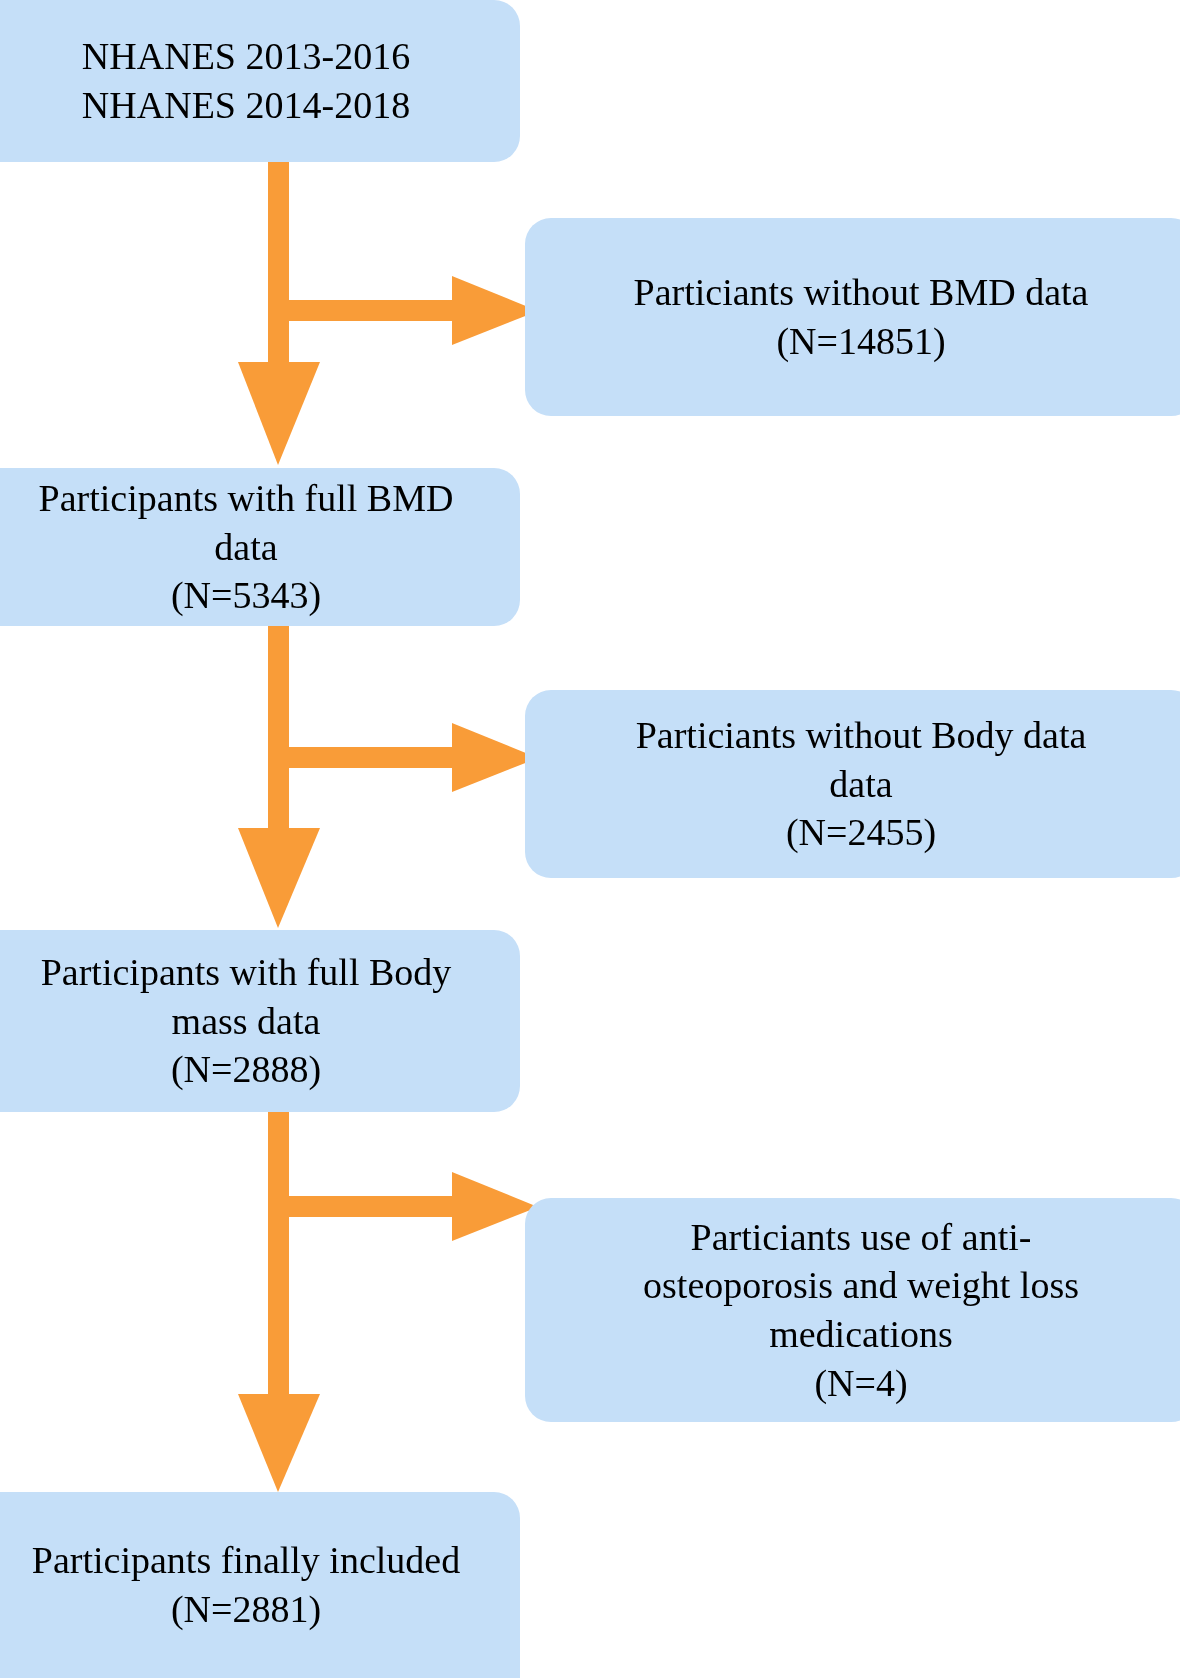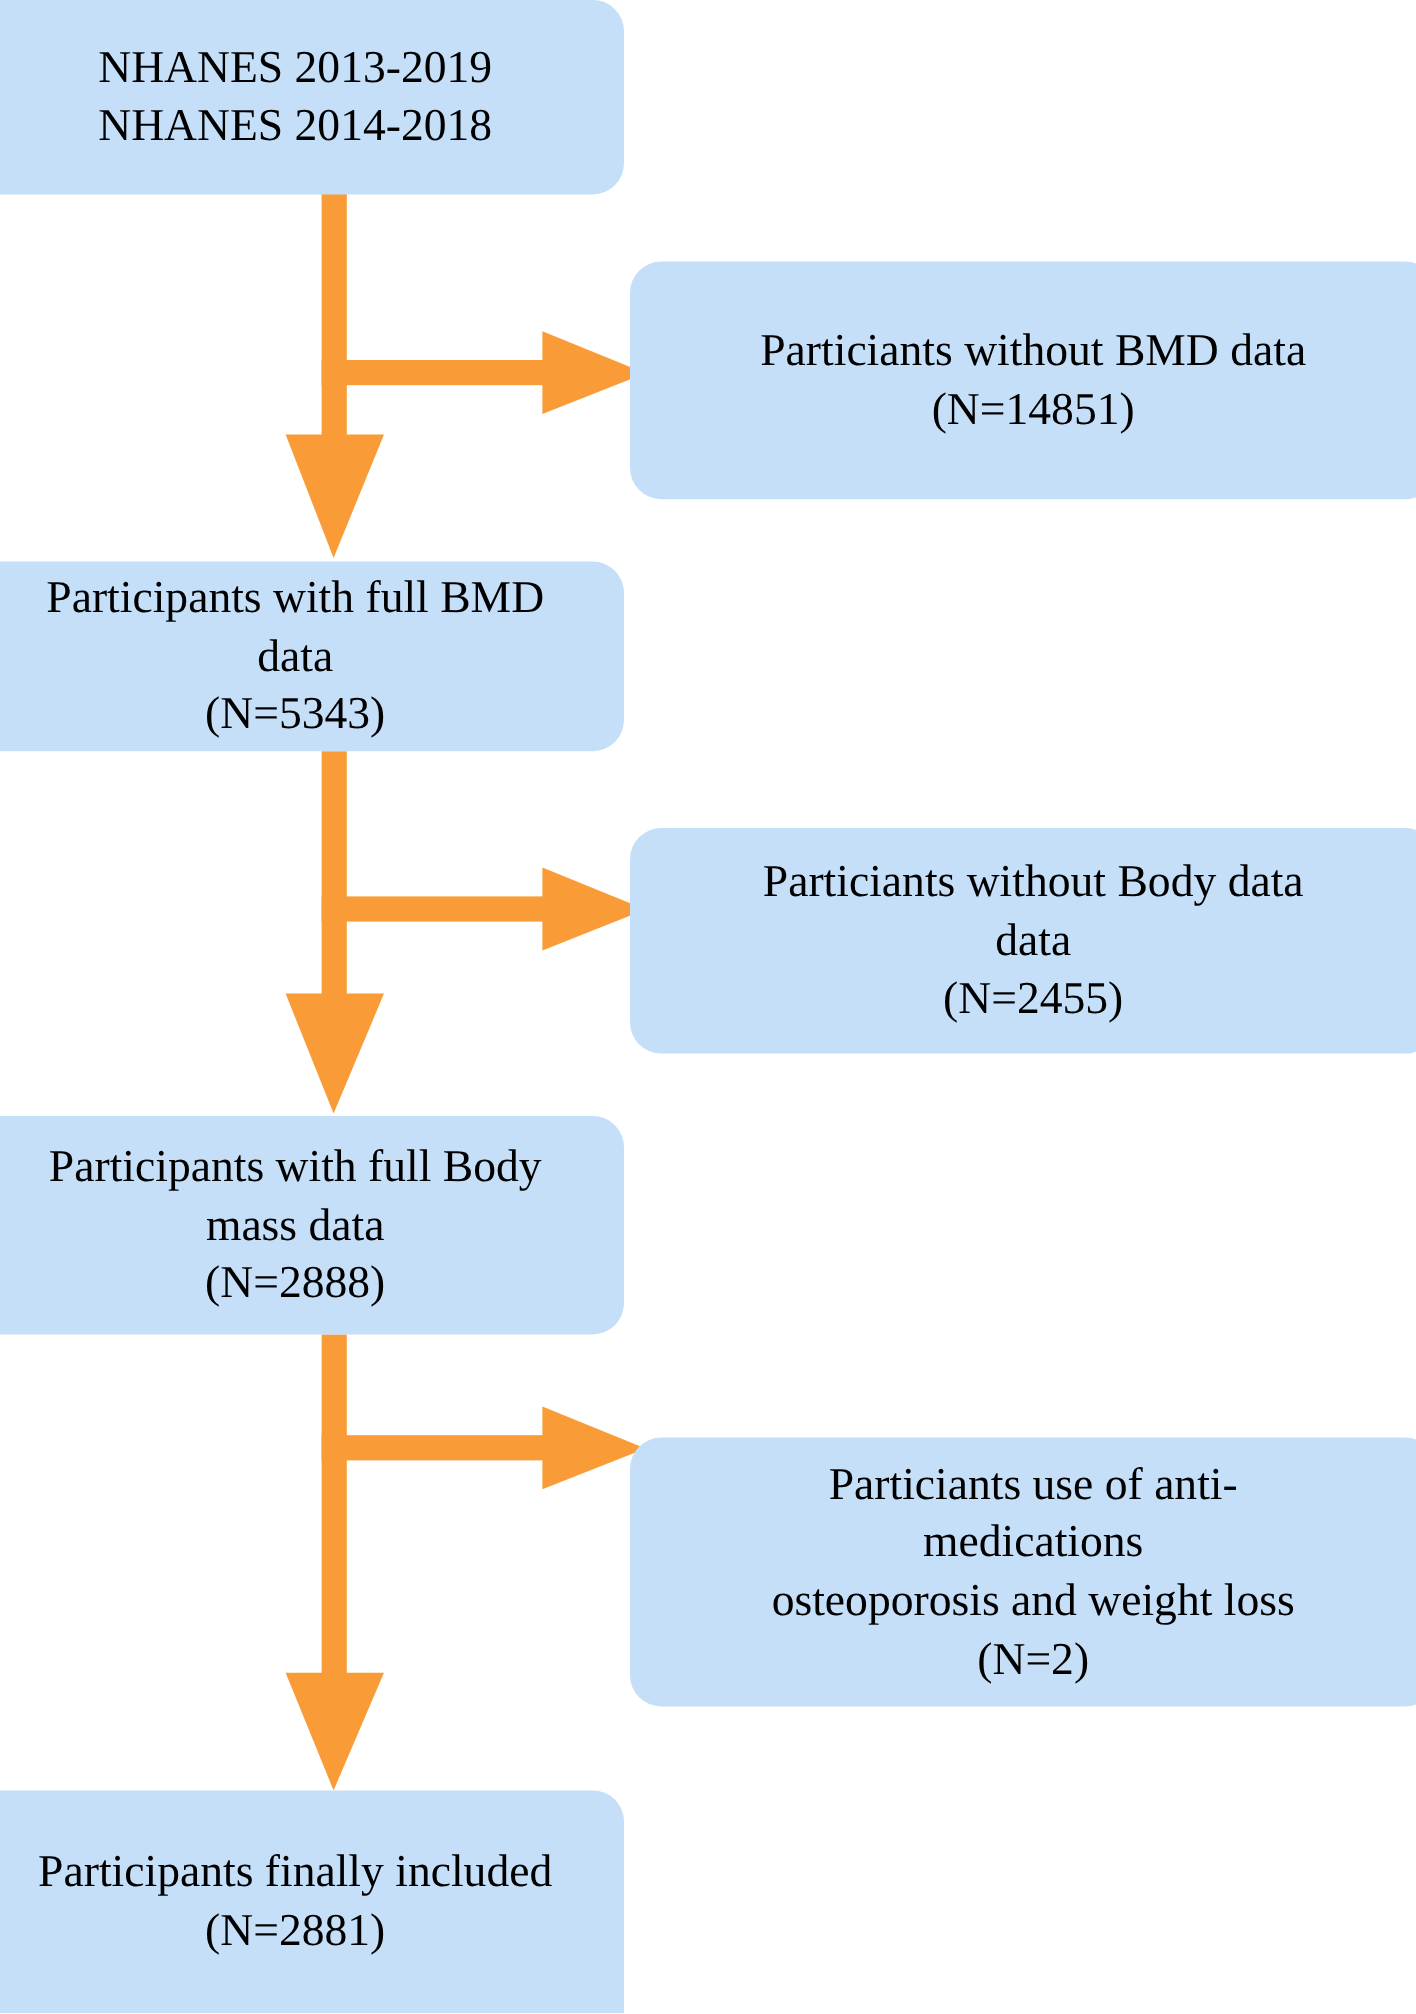--- a/index.html
+++ b/index.html
@@ -98,7 +98,7 @@
   </div>
 
   <div class="node left" id="node-source">
-    <span class="line">NHANES 2013-2019</span>
+    <span class="line">NHANES 2013-2016</span>
     <span class="line">NHANES 2014-2018</span>
   </div>
 

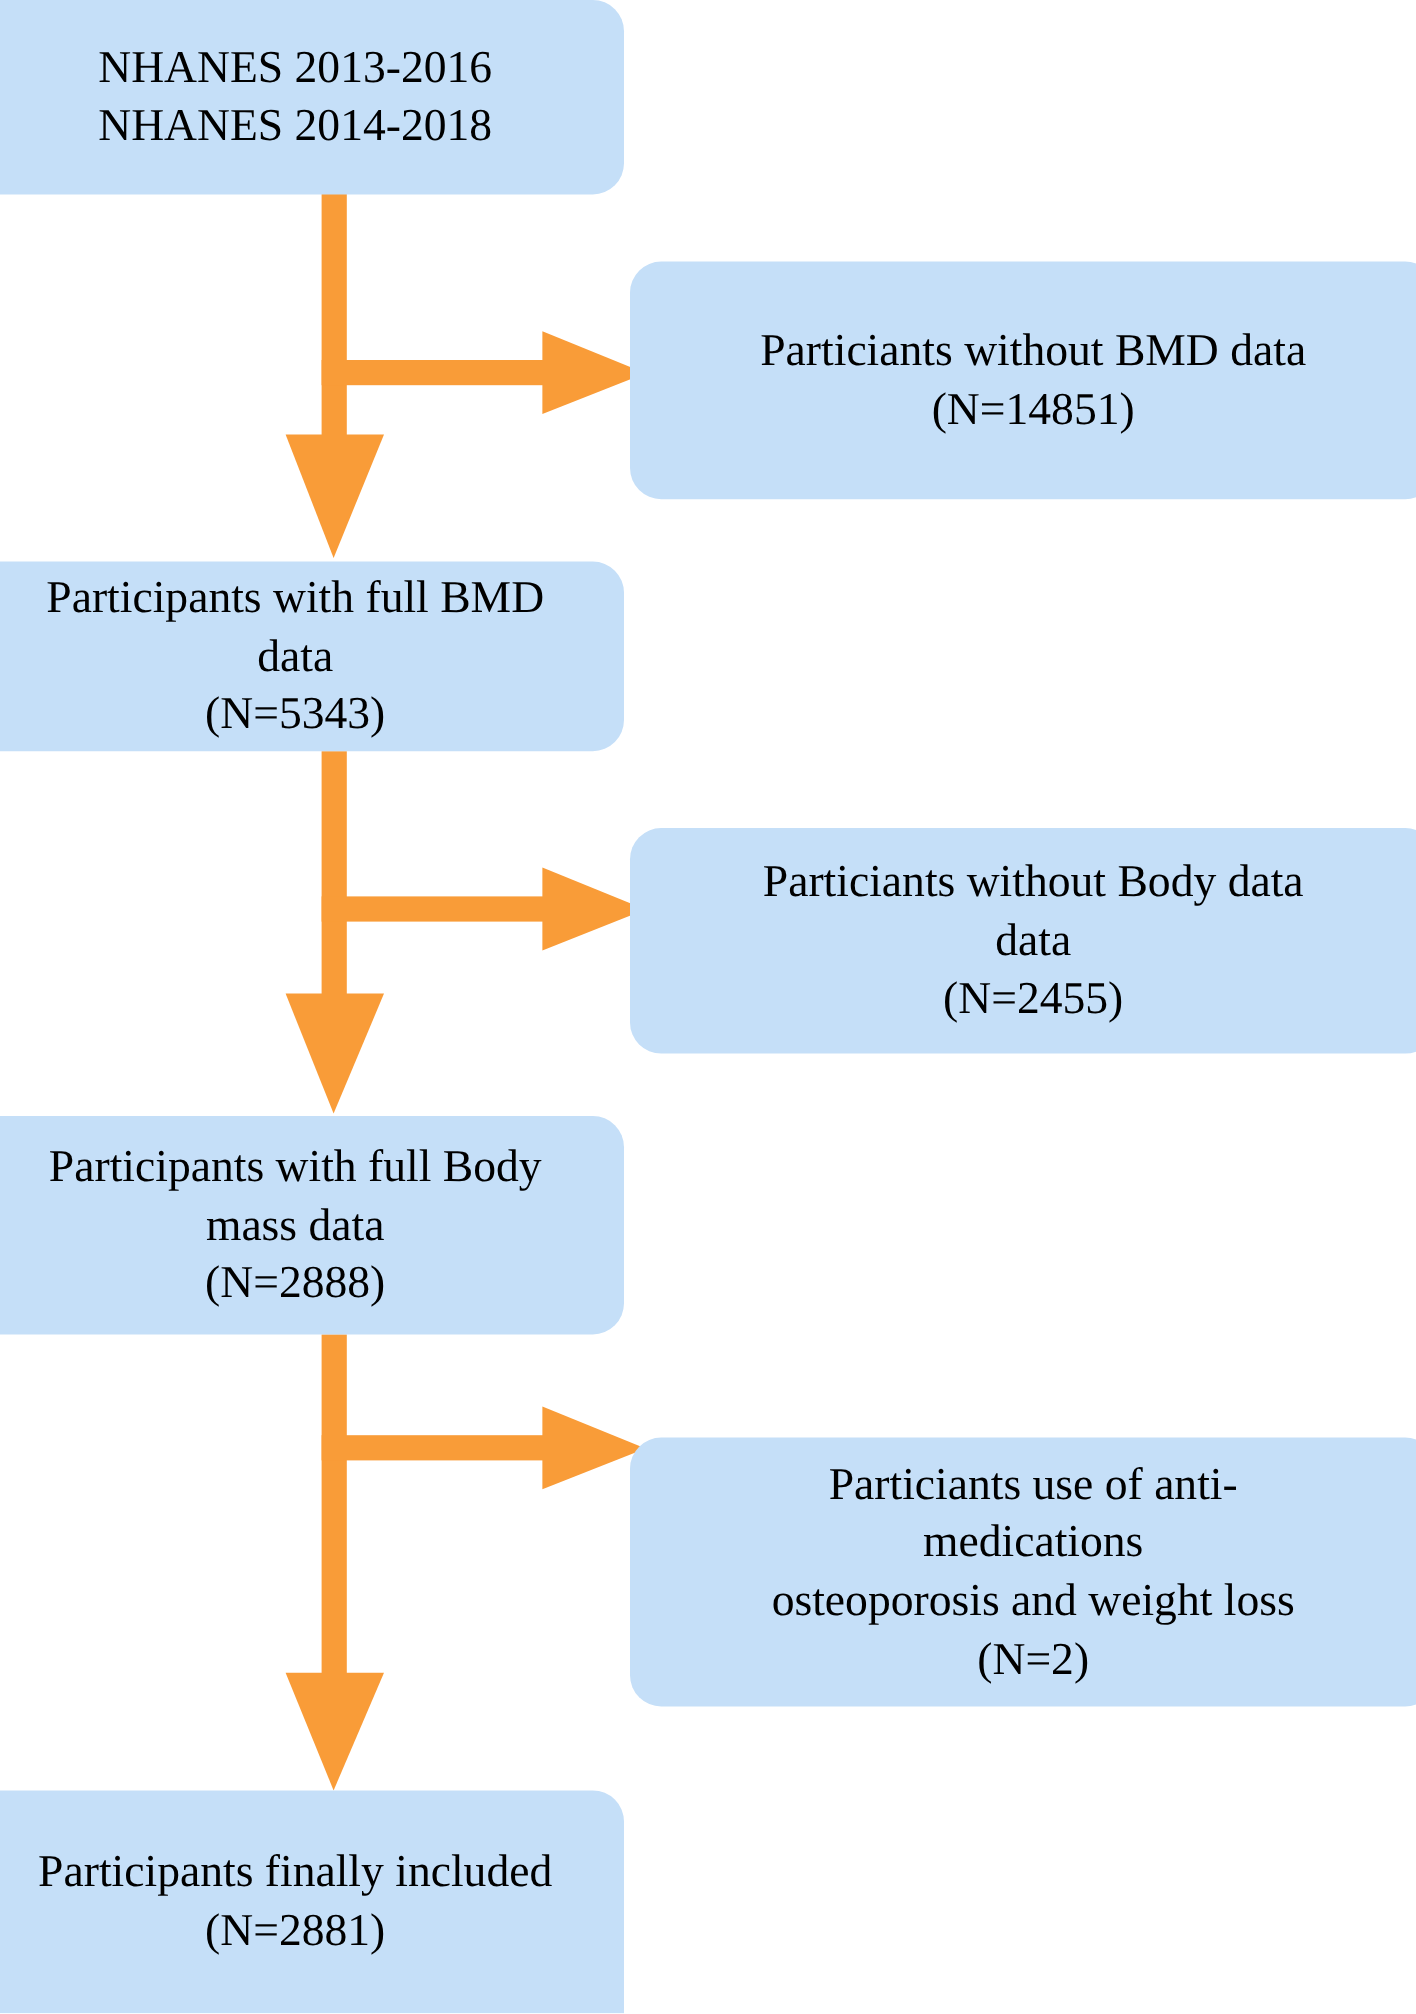--- a/index.html
+++ b/index.html
@@ -127,8 +127,8 @@
 
   <div class="node right" id="node-ex-meds">
     <span class="line">Particiants use of anti-</span>
+    <span class="line">osteoporosis and weight loss</span>
     <span class="line">medications</span>
-    <span class="line">osteoporosis and weight loss</span>
     <span class="line">(N=2)</span>
   </div>
 

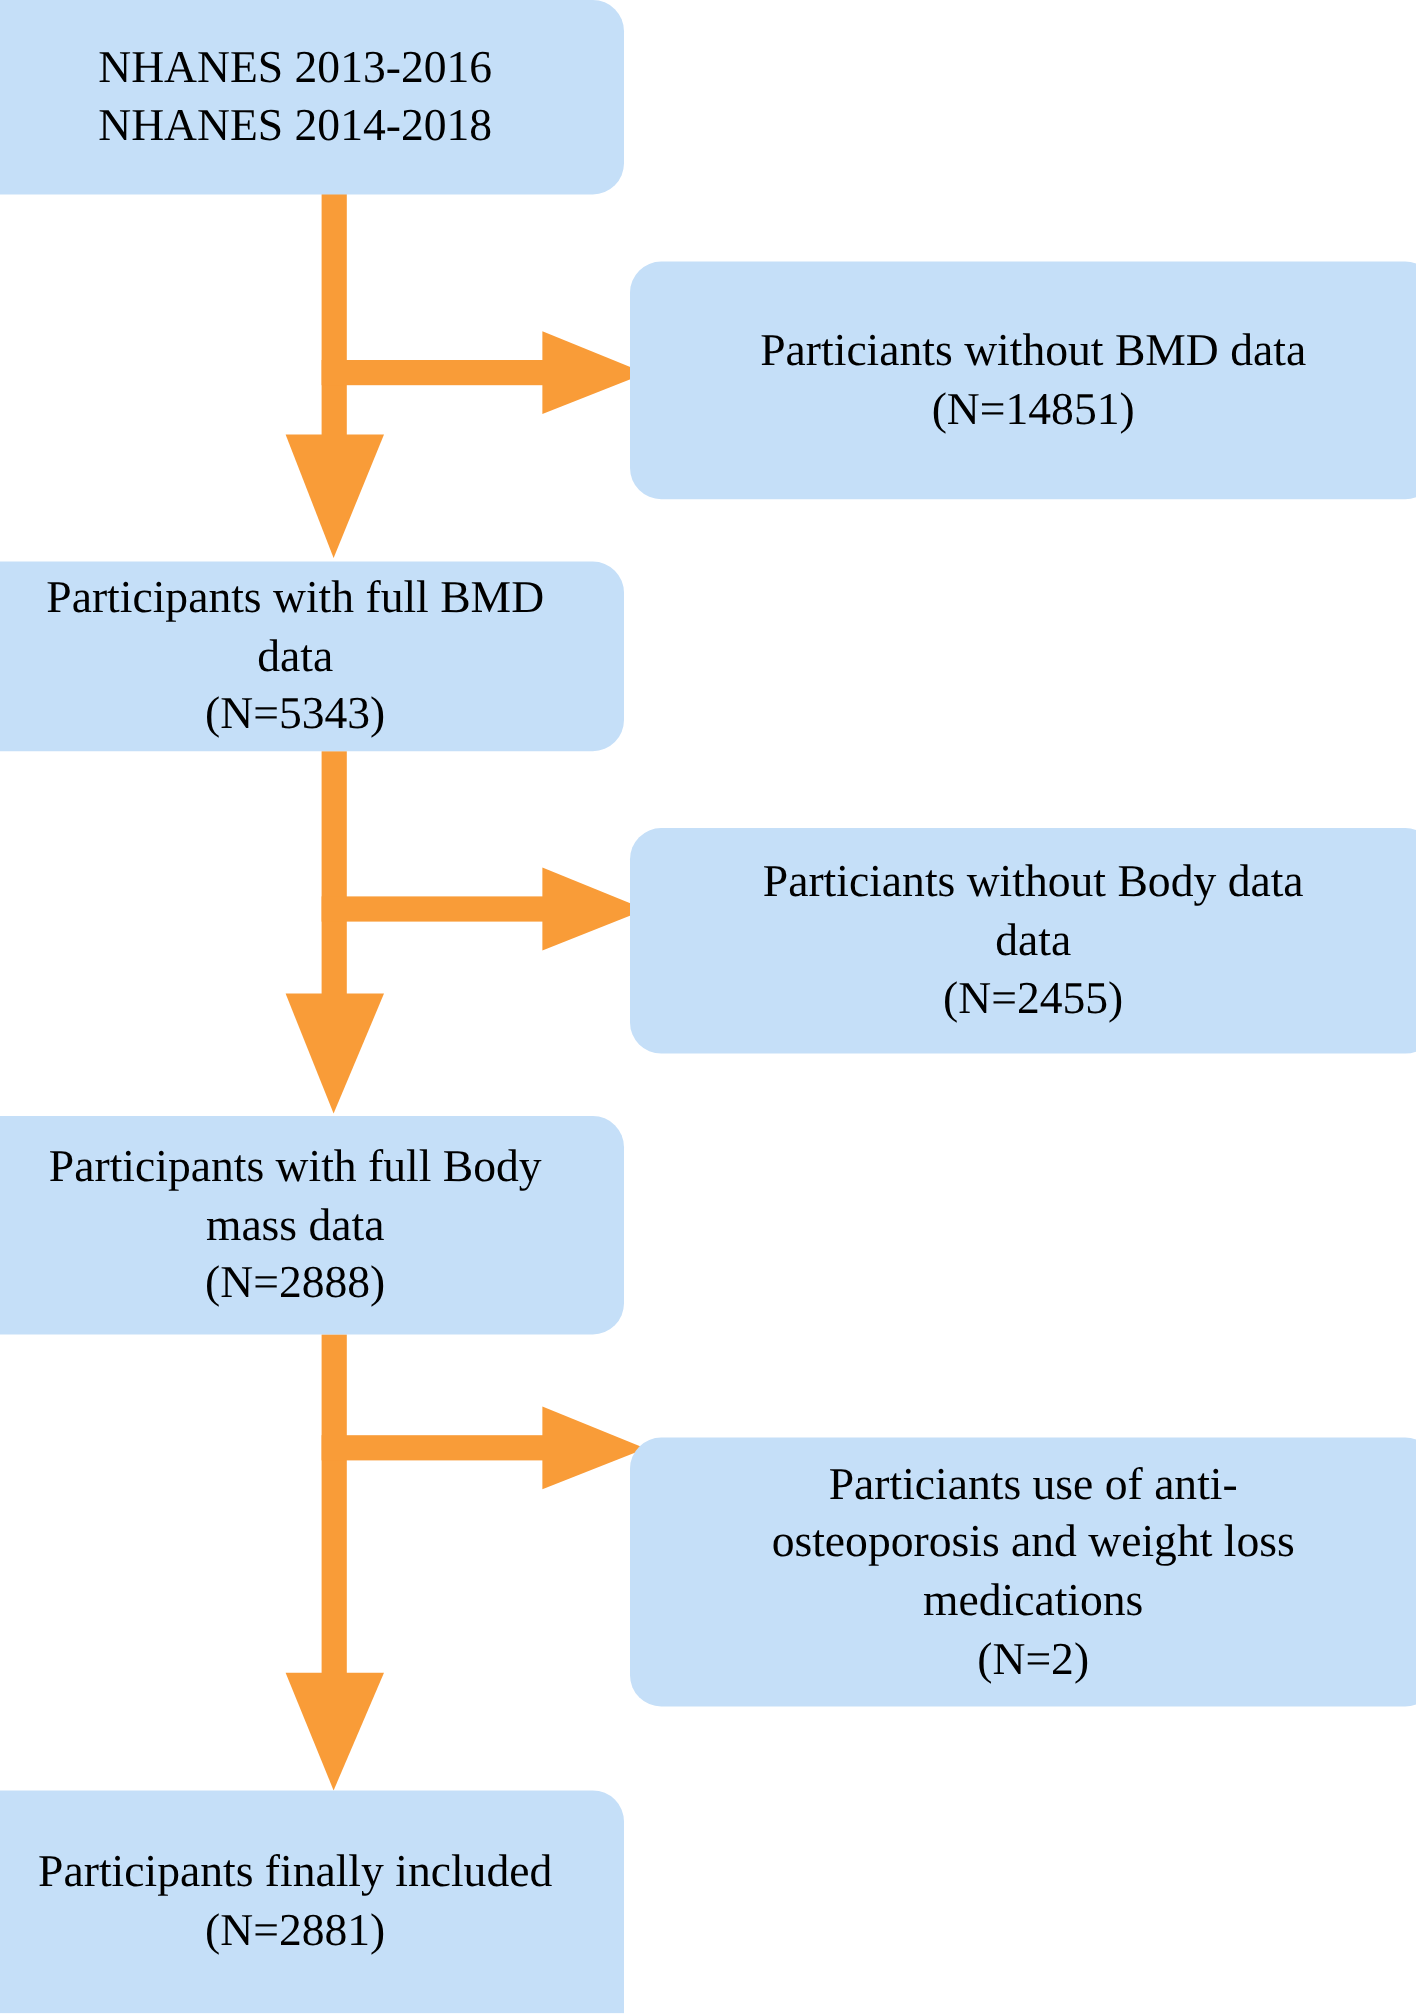--- a/index.html
+++ b/index.html
@@ -129,7 +129,7 @@
     <span class="line">Particiants use of anti-</span>
     <span class="line">osteoporosis and weight loss</span>
     <span class="line">medications</span>
-    <span class="line">(N=2)</span>
+    <span class="line">(N=4)</span>
   </div>
 
   <div class="node left" id="node-final">

